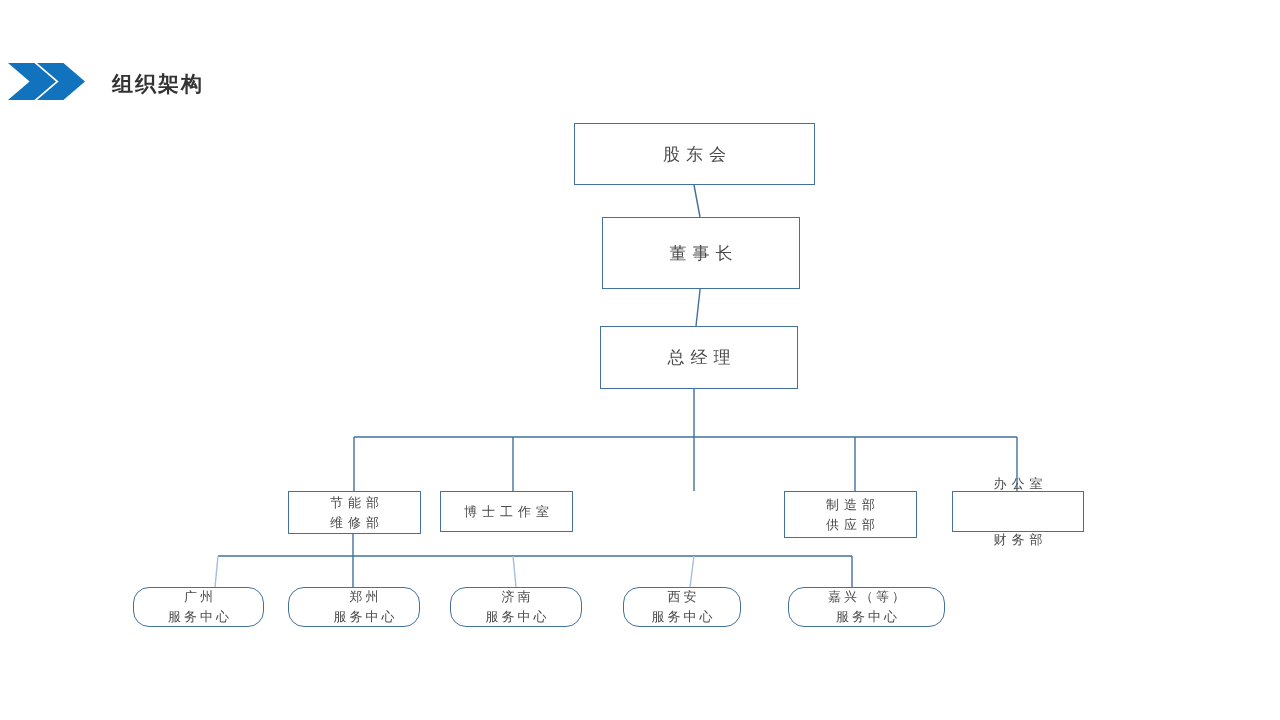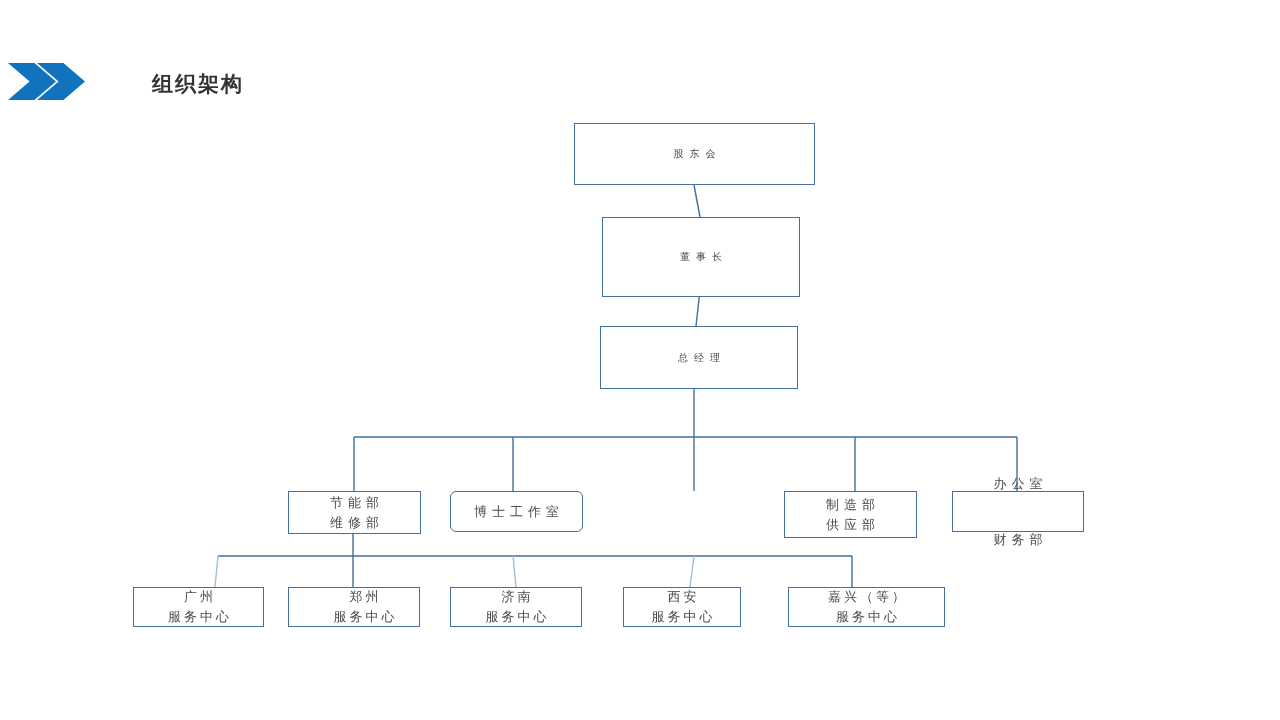--- a/index.html
+++ b/index.html
@@ -37,7 +37,6 @@
     letter-spacing: 2px;
     color: var(--title-color, #333333);
     white-space: nowrap;
-    margin-left: 40px;
   }
   
   .connectors {

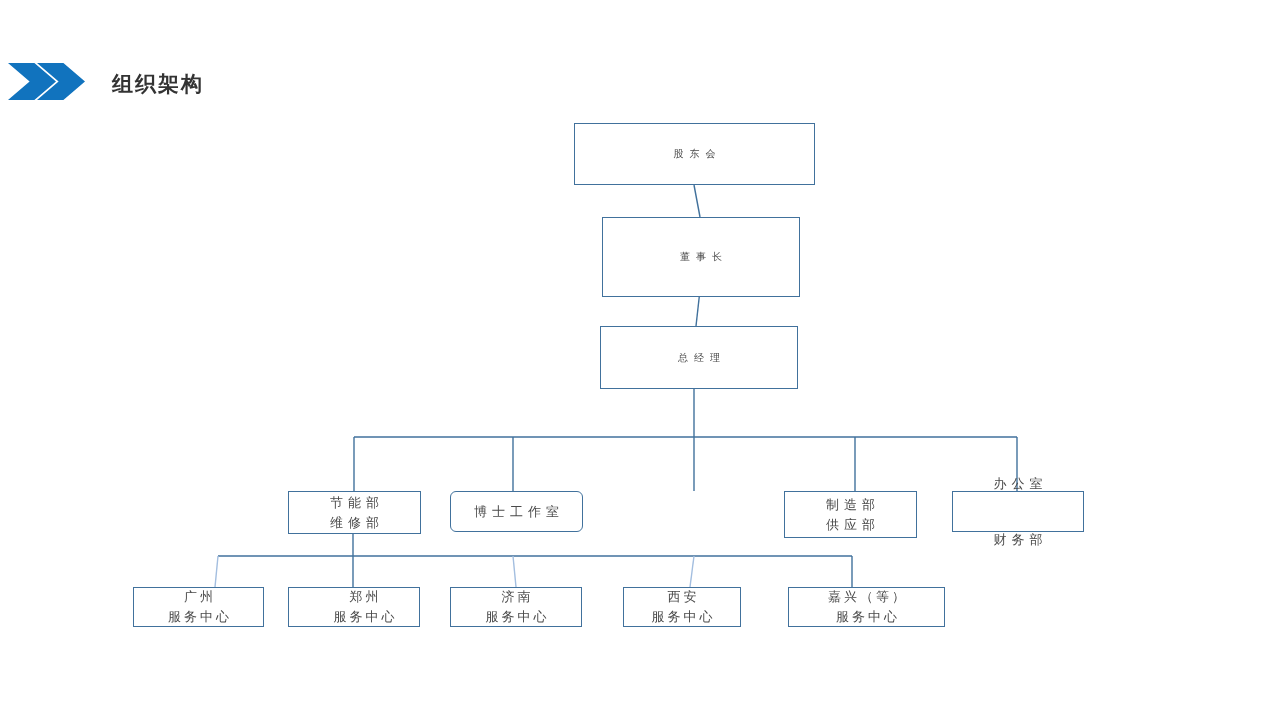--- a/index.html
+++ b/index.html
@@ -62,7 +62,7 @@
     color: var(--box-text, #4A4A4A);
   }
   .node .ln { display: block; white-space: nowrap; }
-  .node.big { font-size: 10px; letter-spacing: 6px; text-indent: 6px; }
+  .node.big { font-size: 17px; letter-spacing: 6px; text-indent: 6px; }
   .node.mid { font-size: 13px; letter-spacing: 5px; text-indent: 5px; line-height: 20px; }
   .node.small { font-size: 13px; letter-spacing: 3px; text-indent: 3px; line-height: 20px; }
 </style>

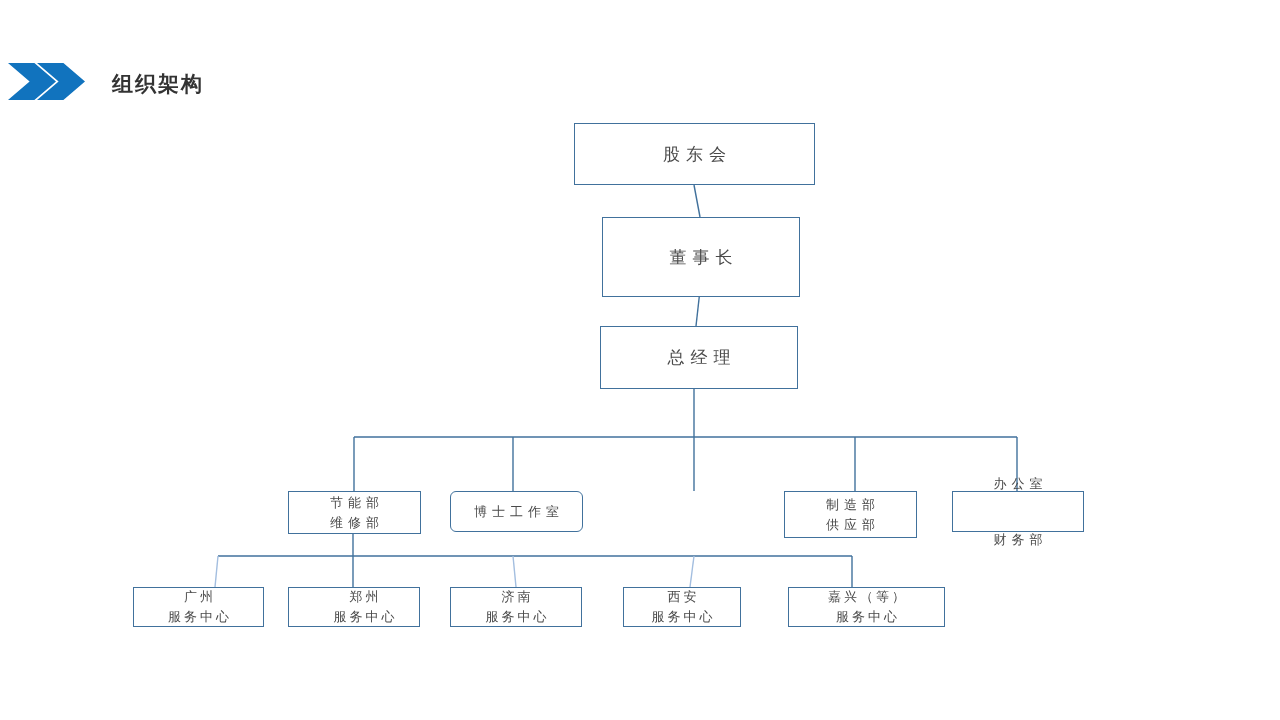--- a/index.html
+++ b/index.html
@@ -102,7 +102,7 @@
     <span class="ln">股东会</span>
   </div>
 
-  <div class="node big" style="left:602px; top:217px; width:198px; height:80px;">
+  <div class="node big" style="left:602px; top:217px; width:198px; height:72px;">
     <span class="ln">董事长</span>
   </div>
 

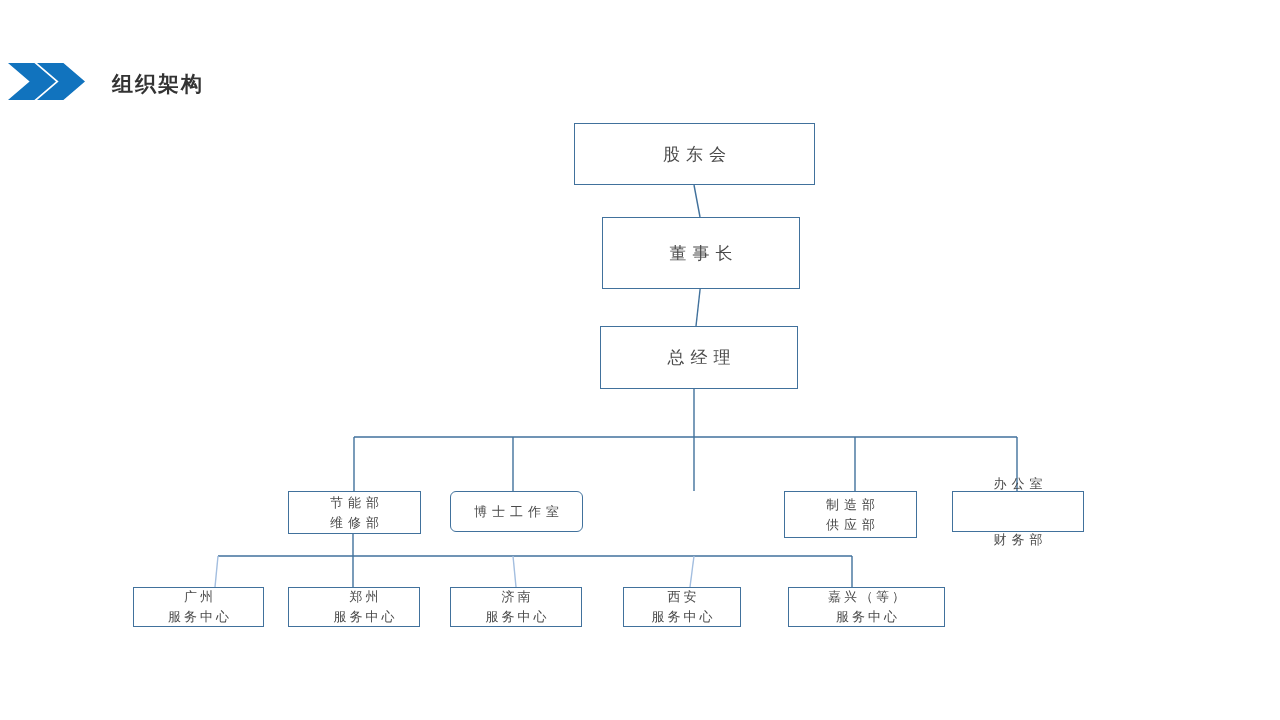--- a/index.html
+++ b/index.html
@@ -114,7 +114,7 @@
     <span class="ln">节能部</span>
     <span class="ln">维修部</span>
   </div>
-  <div class="node mid" style="left:450px; top:491px; width:133px; height:41px;border-radius:6px;">
+  <div class="node mid" style="left:440px; top:491px; width:133px; height:41px;">
     <span class="ln">博士工作室</span>
   </div>
   <div class="node mid" style="left:784px; top:491px; width:133px; height:47px;">

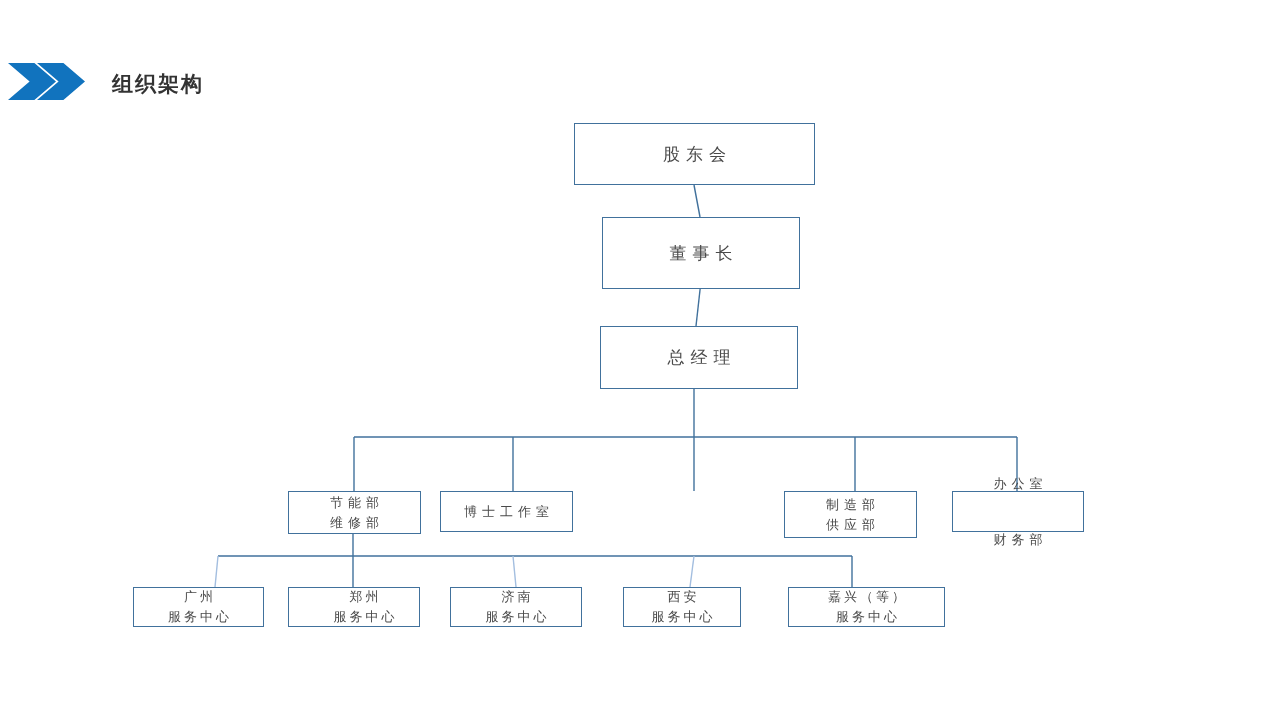--- a/index.html
+++ b/index.html
@@ -64,7 +64,7 @@
   .node .ln { display: block; white-space: nowrap; }
   .node.big { font-size: 17px; letter-spacing: 6px; text-indent: 6px; }
   .node.mid { font-size: 13px; letter-spacing: 5px; text-indent: 5px; line-height: 20px; }
-  .node.small { font-size: 13px; letter-spacing: 3px; text-indent: 3px; line-height: 20px; }
+  .node.small { font-size: 13px; letter-spacing: 3px; text-indent: 3px; line-height: 20px; border-radius: 16px; }
 </style>
 </head>
 <body>

